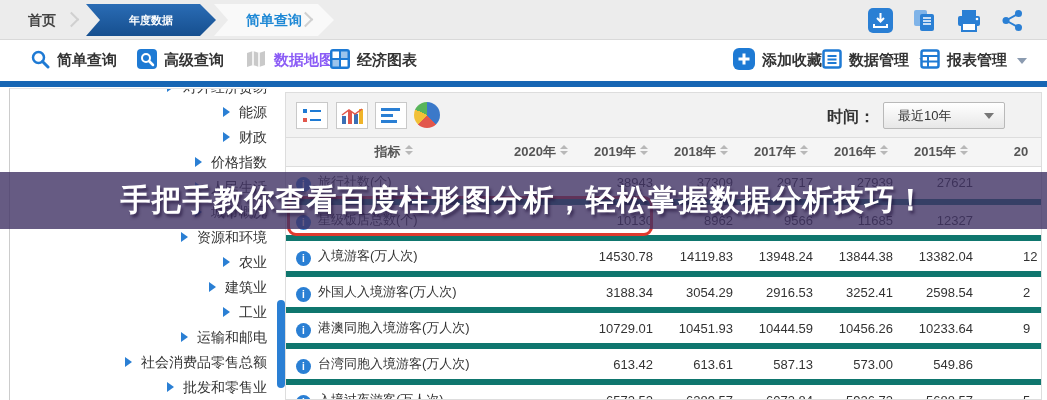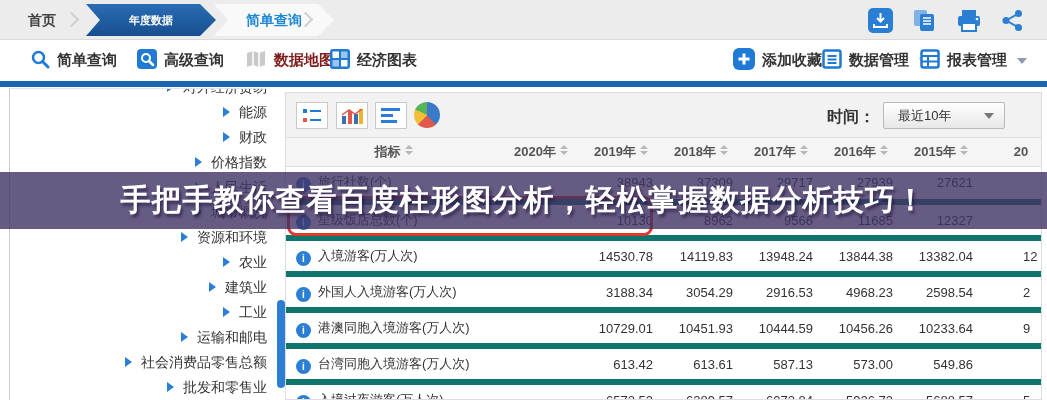--- a/index.html
+++ b/index.html
@@ -33,7 +33,7 @@
   .tool-item { position:absolute; top:0; height:41px; display:flex; align-items:center;
                gap:7px; font-size:15px; font-weight:bold; color:#333; cursor:pointer;
                white-space:nowrap; }
-  .tool-item.disabled { color:#7f1d1d; }
+  .tool-item.disabled { color:#8b5cf6; }
   .caret { width:0; height:0; border-left:5px solid transparent;
            border-right:5px solid transparent; border-top:6px solid #8b9bb0; margin-left:3px; }
   .divider { position:absolute; left:0; top:81px; width:100%; height:6px; background:#1766b4; }

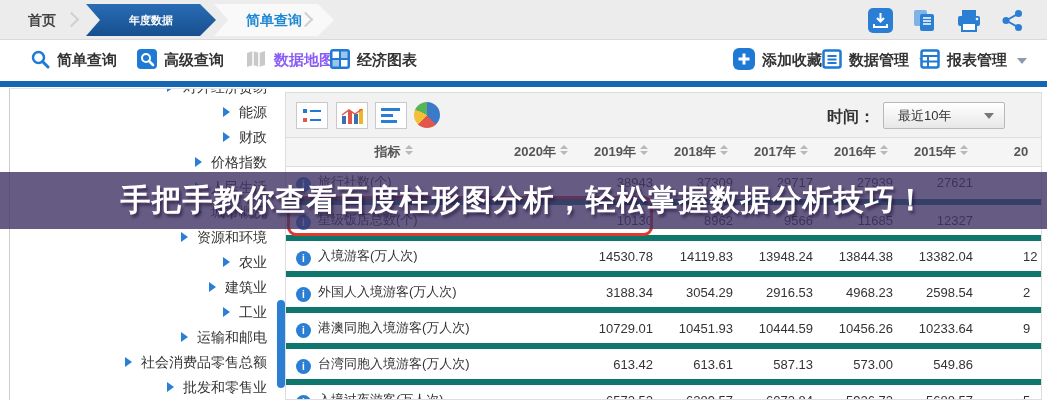--- a/index.html
+++ b/index.html
@@ -317,7 +317,7 @@
           <td class="num">3188.34</td>
           <td class="num">3054.29</td>
           <td class="num">2916.53</td>
-          <td class="num">4968.23</td>
+          <td class="num">3252.41</td>
           <td class="num">2598.54</td>
           <td class="partial">2</td>
         </tr>

